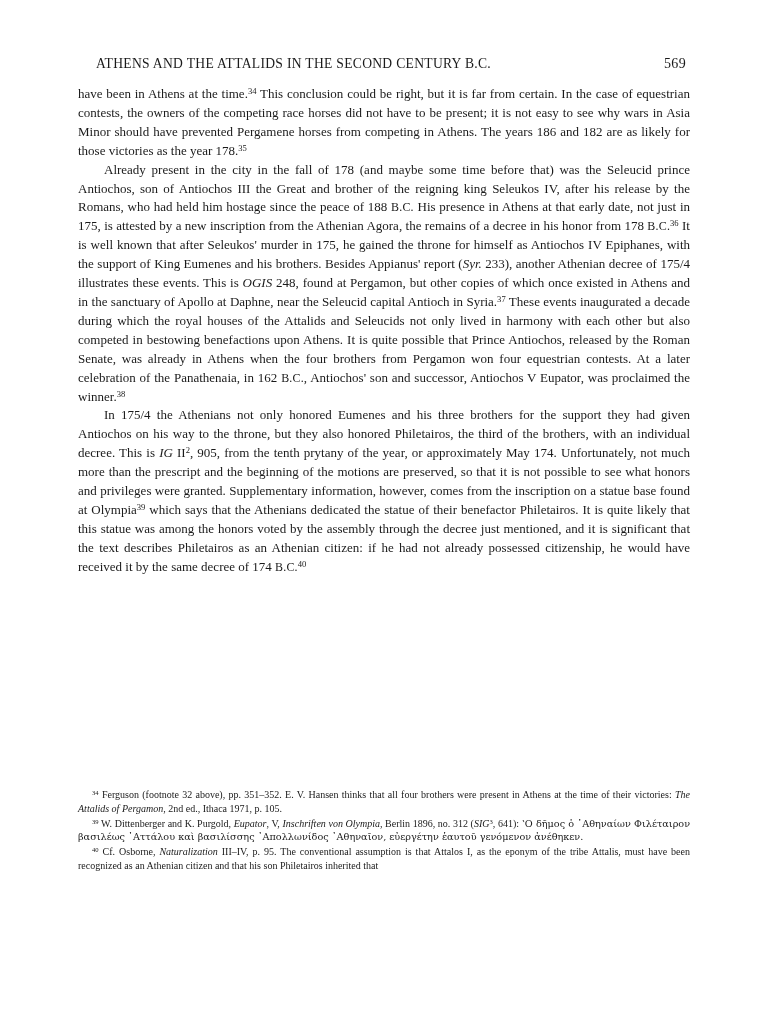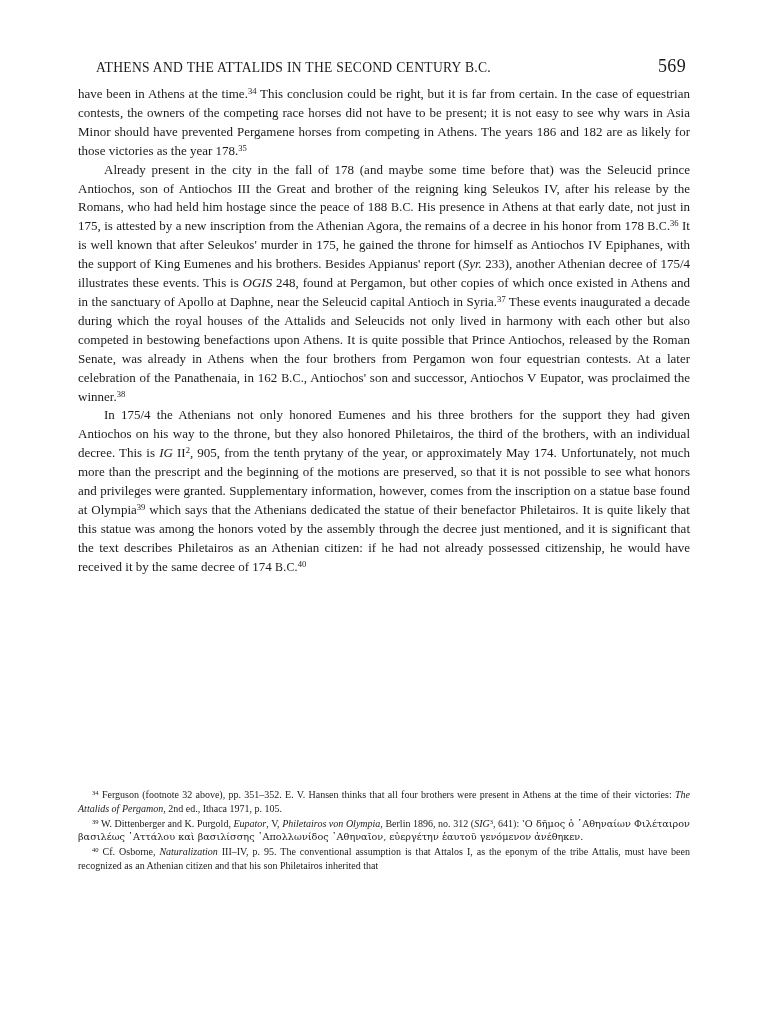--- a/index.html
+++ b/index.html
@@ -42,7 +42,7 @@
     white-space: nowrap;
   }
   .folio {
-    font-size: 18px;
+    font-size: 14px;
   }
   .body-col {
     position: absolute;

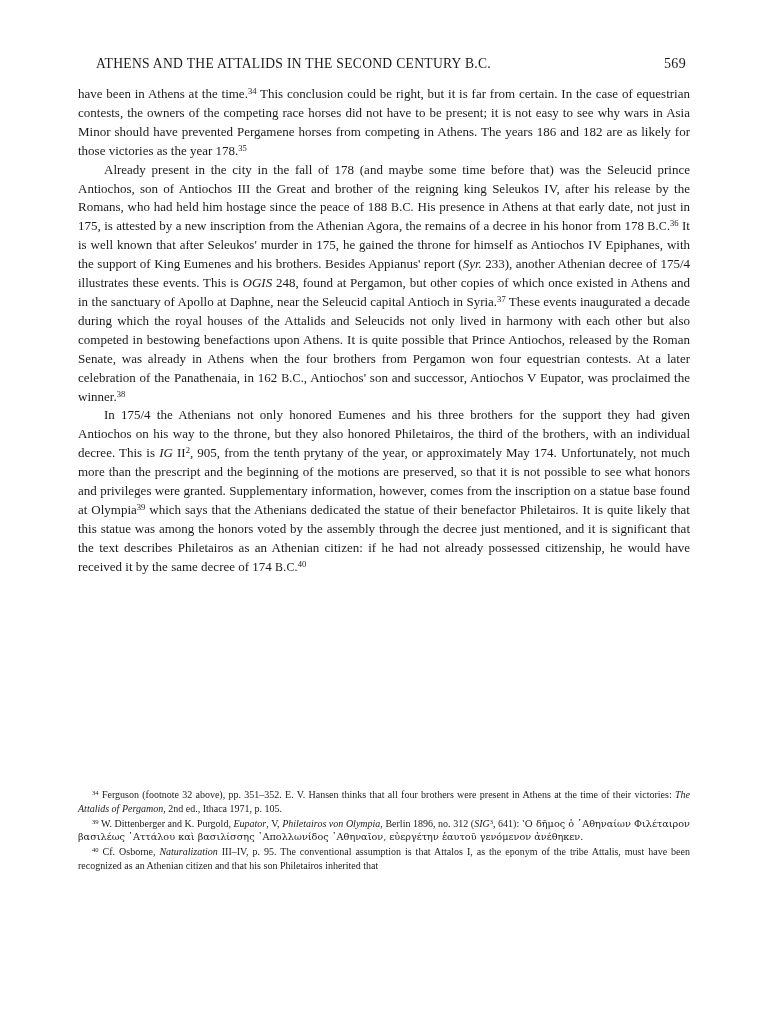--- a/index.html
+++ b/index.html
@@ -109,7 +109,7 @@
 
   <div class="notes" id="notes-col">
       <p class="note"><sup>34</sup> Ferguson (footnote 32 above), pp. 351–352. E. V. Hansen thinks that all four brothers were present in Athens at the time of their victories: <i>The Attalids of Pergamon</i>, 2nd ed., Ithaca 1971, p. 105.</p>
-      <p class="note"><sup>39</sup> W. Dittenberger and K. Purgold, <i>Eupator</i>, V, <i>Philetairos von Olympia</i>, Berlin 1896, no. 312 (<i>SIG</i><sup>3</sup>, 641): <span class="greek">ʽΟ δῆμος ὁ ᾽Αθηναίων Φιλέταιρον βασιλέως ᾽Αττάλου καὶ βασιλίσσης ᾽Απολλωνίδος ᾽Αθηναῖον, εὐεργέτην ἑαυτοῦ γενόμενον ἀνέθηκεν.</span></p>
+      <p class="note"><sup>39</sup> W. Dittenberger and K. Purgold, <i>Eupator</i>, V, <i>Inschriften von Olympia</i>, Berlin 1896, no. 312 (<i>SIG</i><sup>3</sup>, 641): <span class="greek">ʽΟ δῆμος ὁ ᾽Αθηναίων Φιλέταιρον βασιλέως ᾽Αττάλου καὶ βασιλίσσης ᾽Απολλωνίδος ᾽Αθηναῖον, εὐεργέτην ἑαυτοῦ γενόμενον ἀνέθηκεν.</span></p>
       <p class="note"><sup>40</sup> Cf. Osborne, <i>Naturalization</i> III–IV, p. 95. The conventional assumption is that Attalos I, as the eponym of the tribe Attalis, must have been recognized as an Athenian citizen and that his son Philetairos inherited that</p>
     </div>
 

